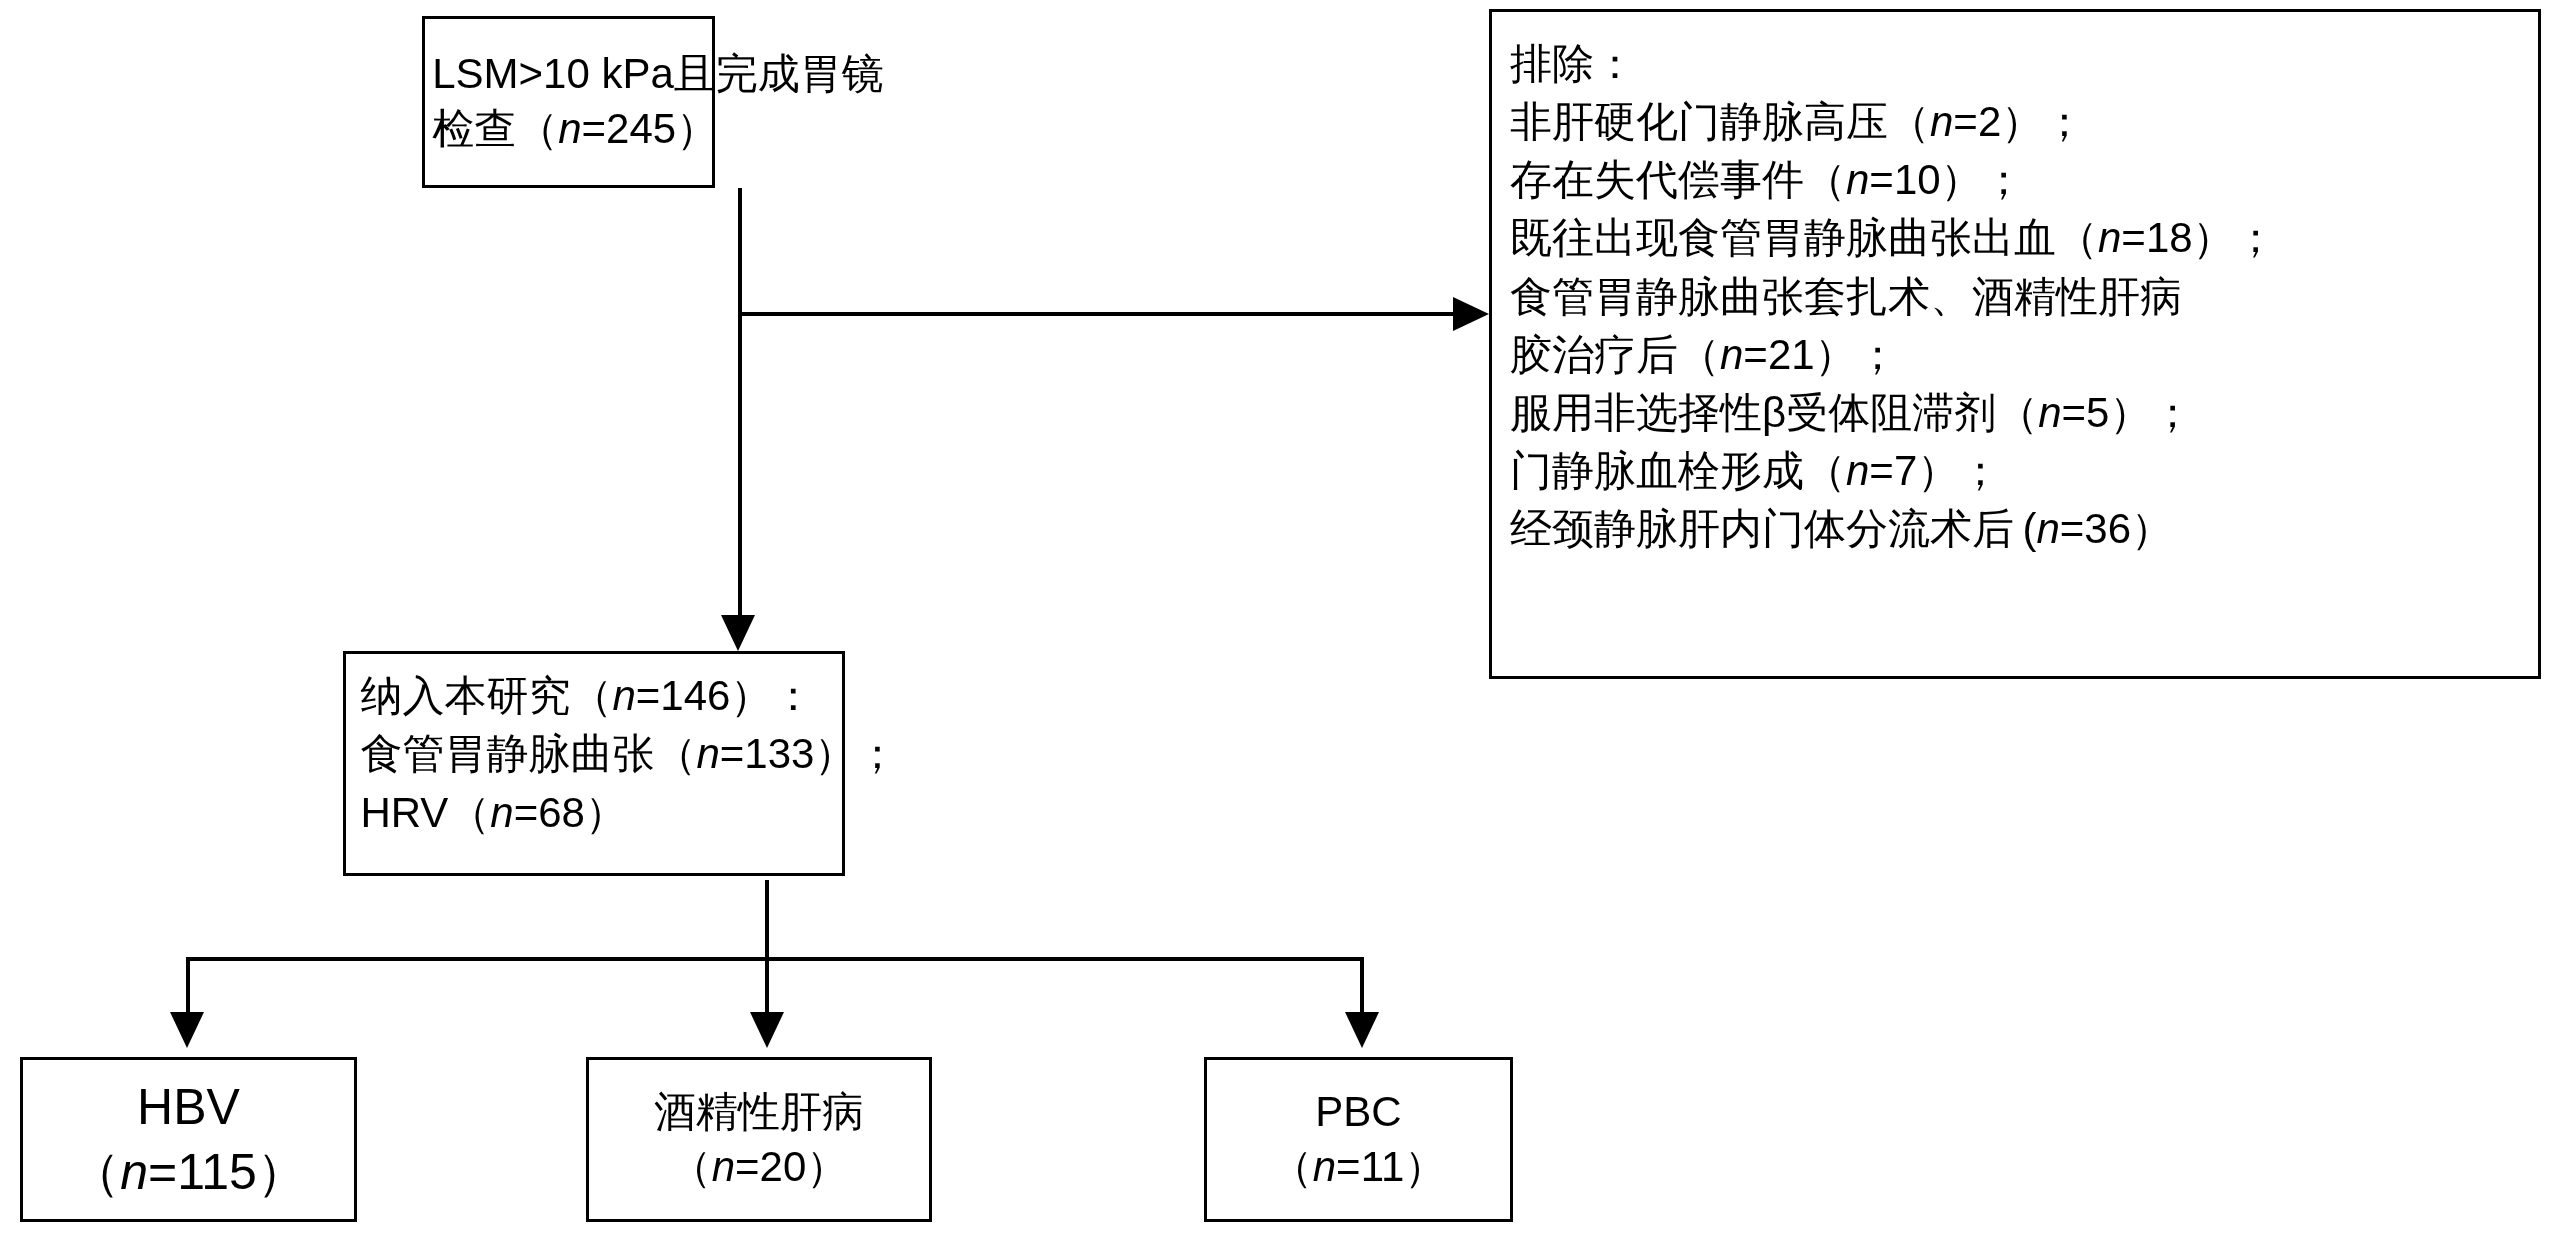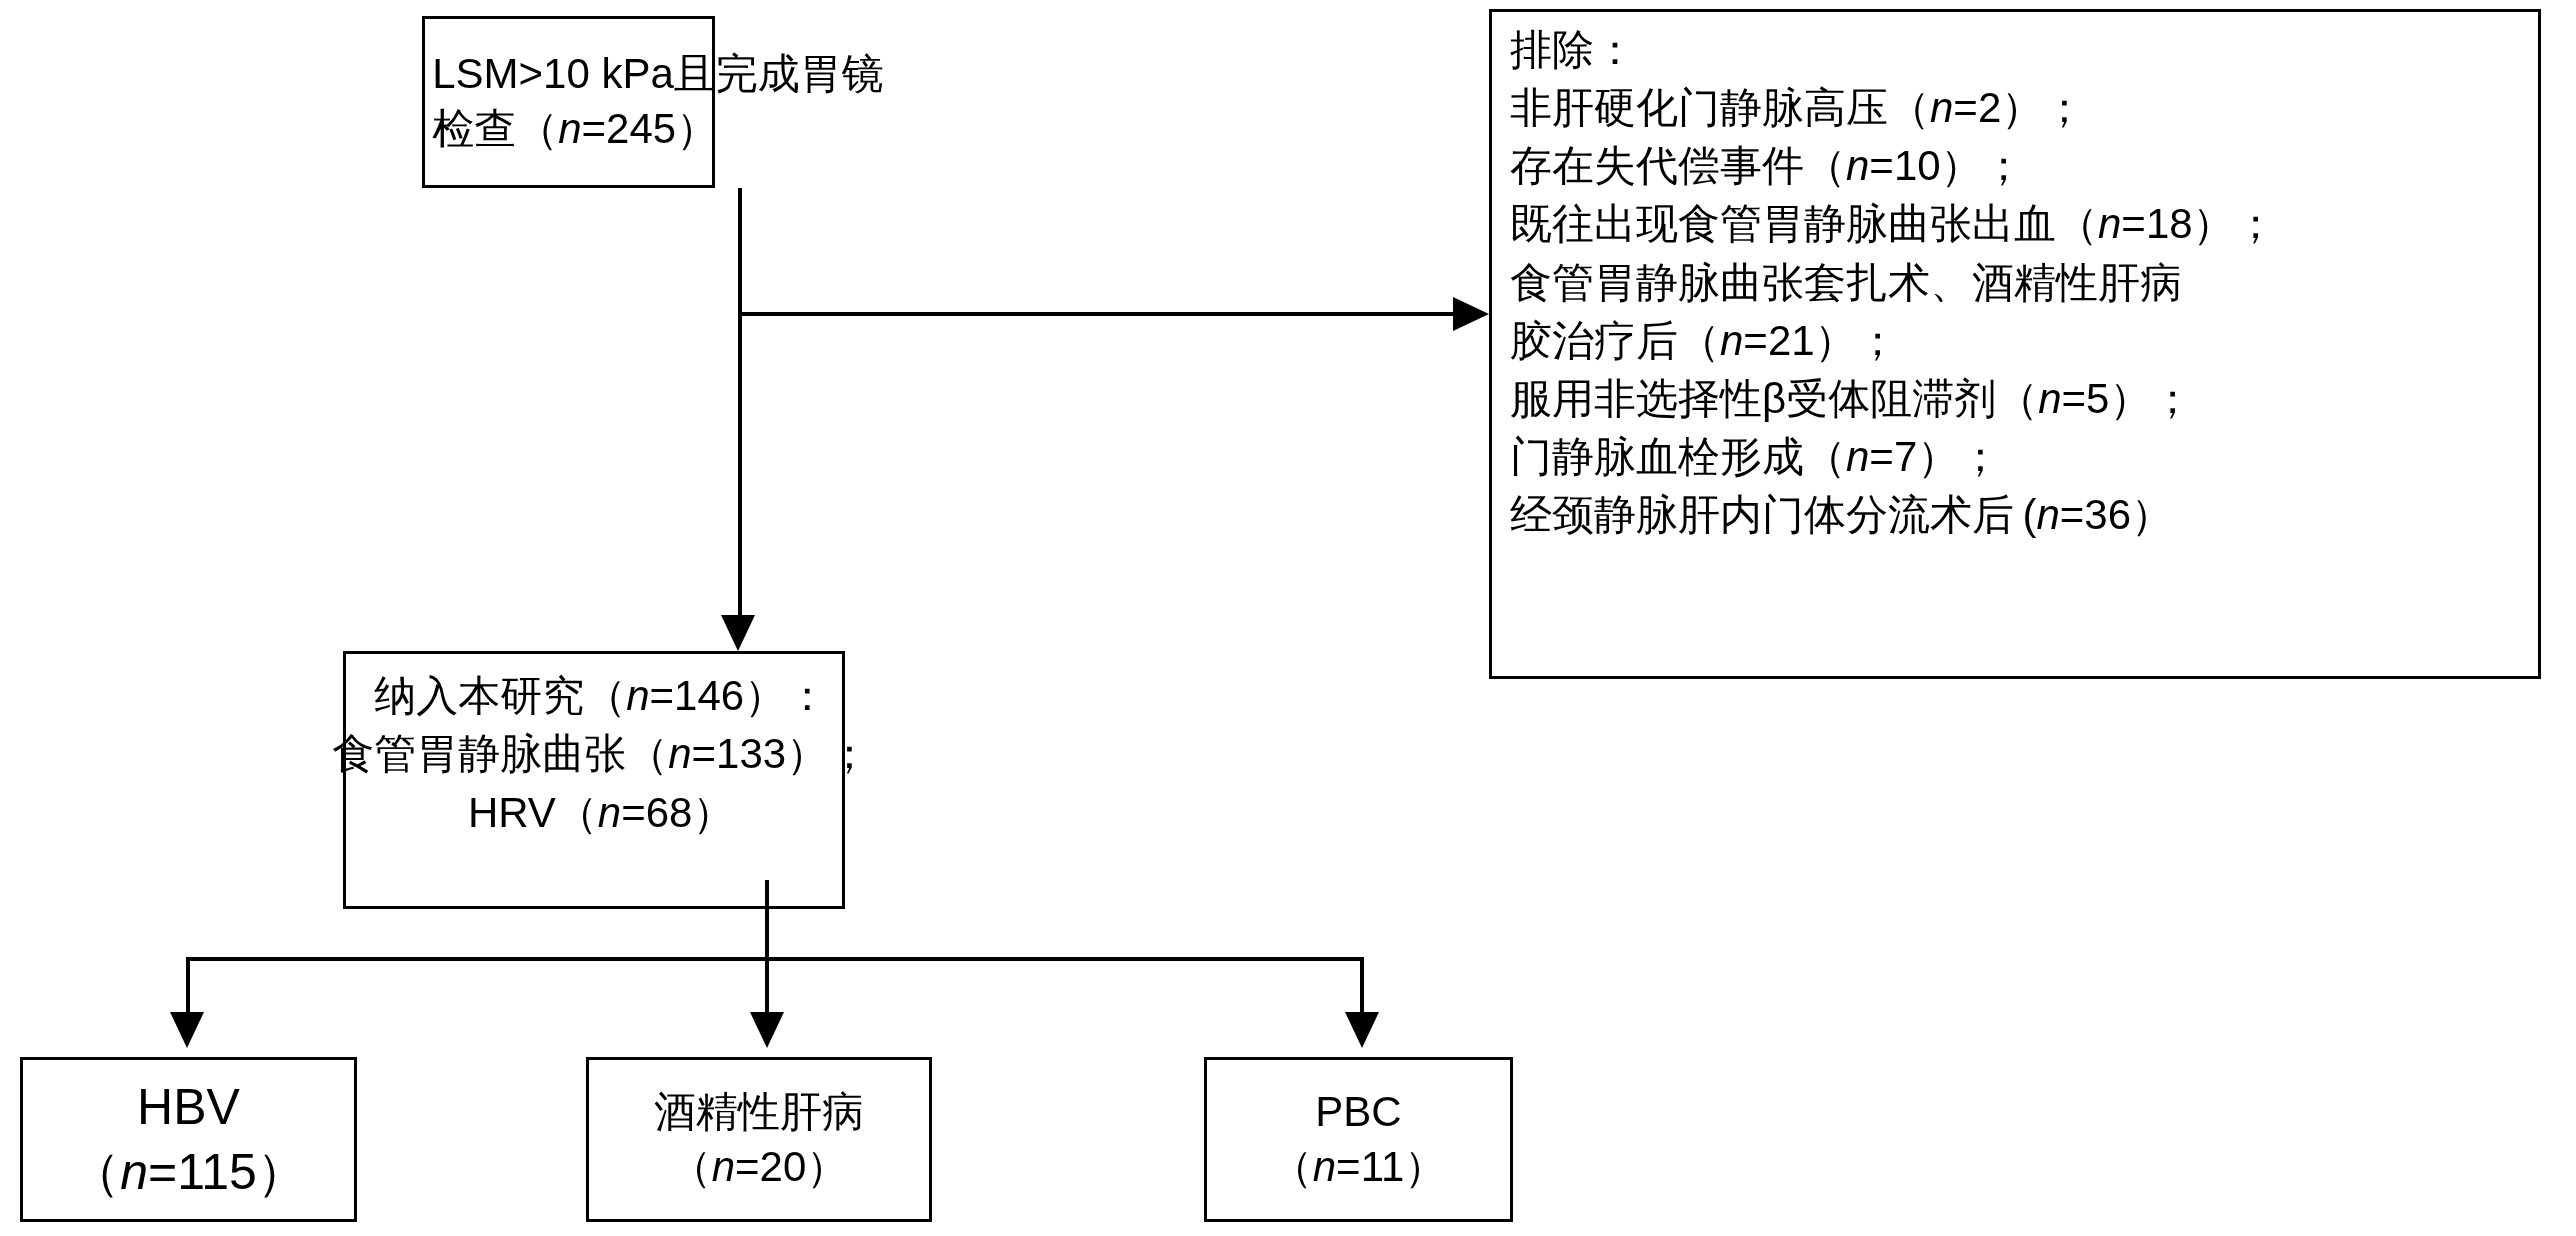--- a/index.html
+++ b/index.html
@@ -42,7 +42,7 @@
   #box-excluded {
     left: 1489px; top: 9px; width: 1052px; height: 670px;
     font-size: 42px;
-    padding: 9px 0 0 18px;
+    padding: 23px 0 0 18px;
     justify-content: flex-start;
   }
   #box-excluded .line { line-height: 1.385; }

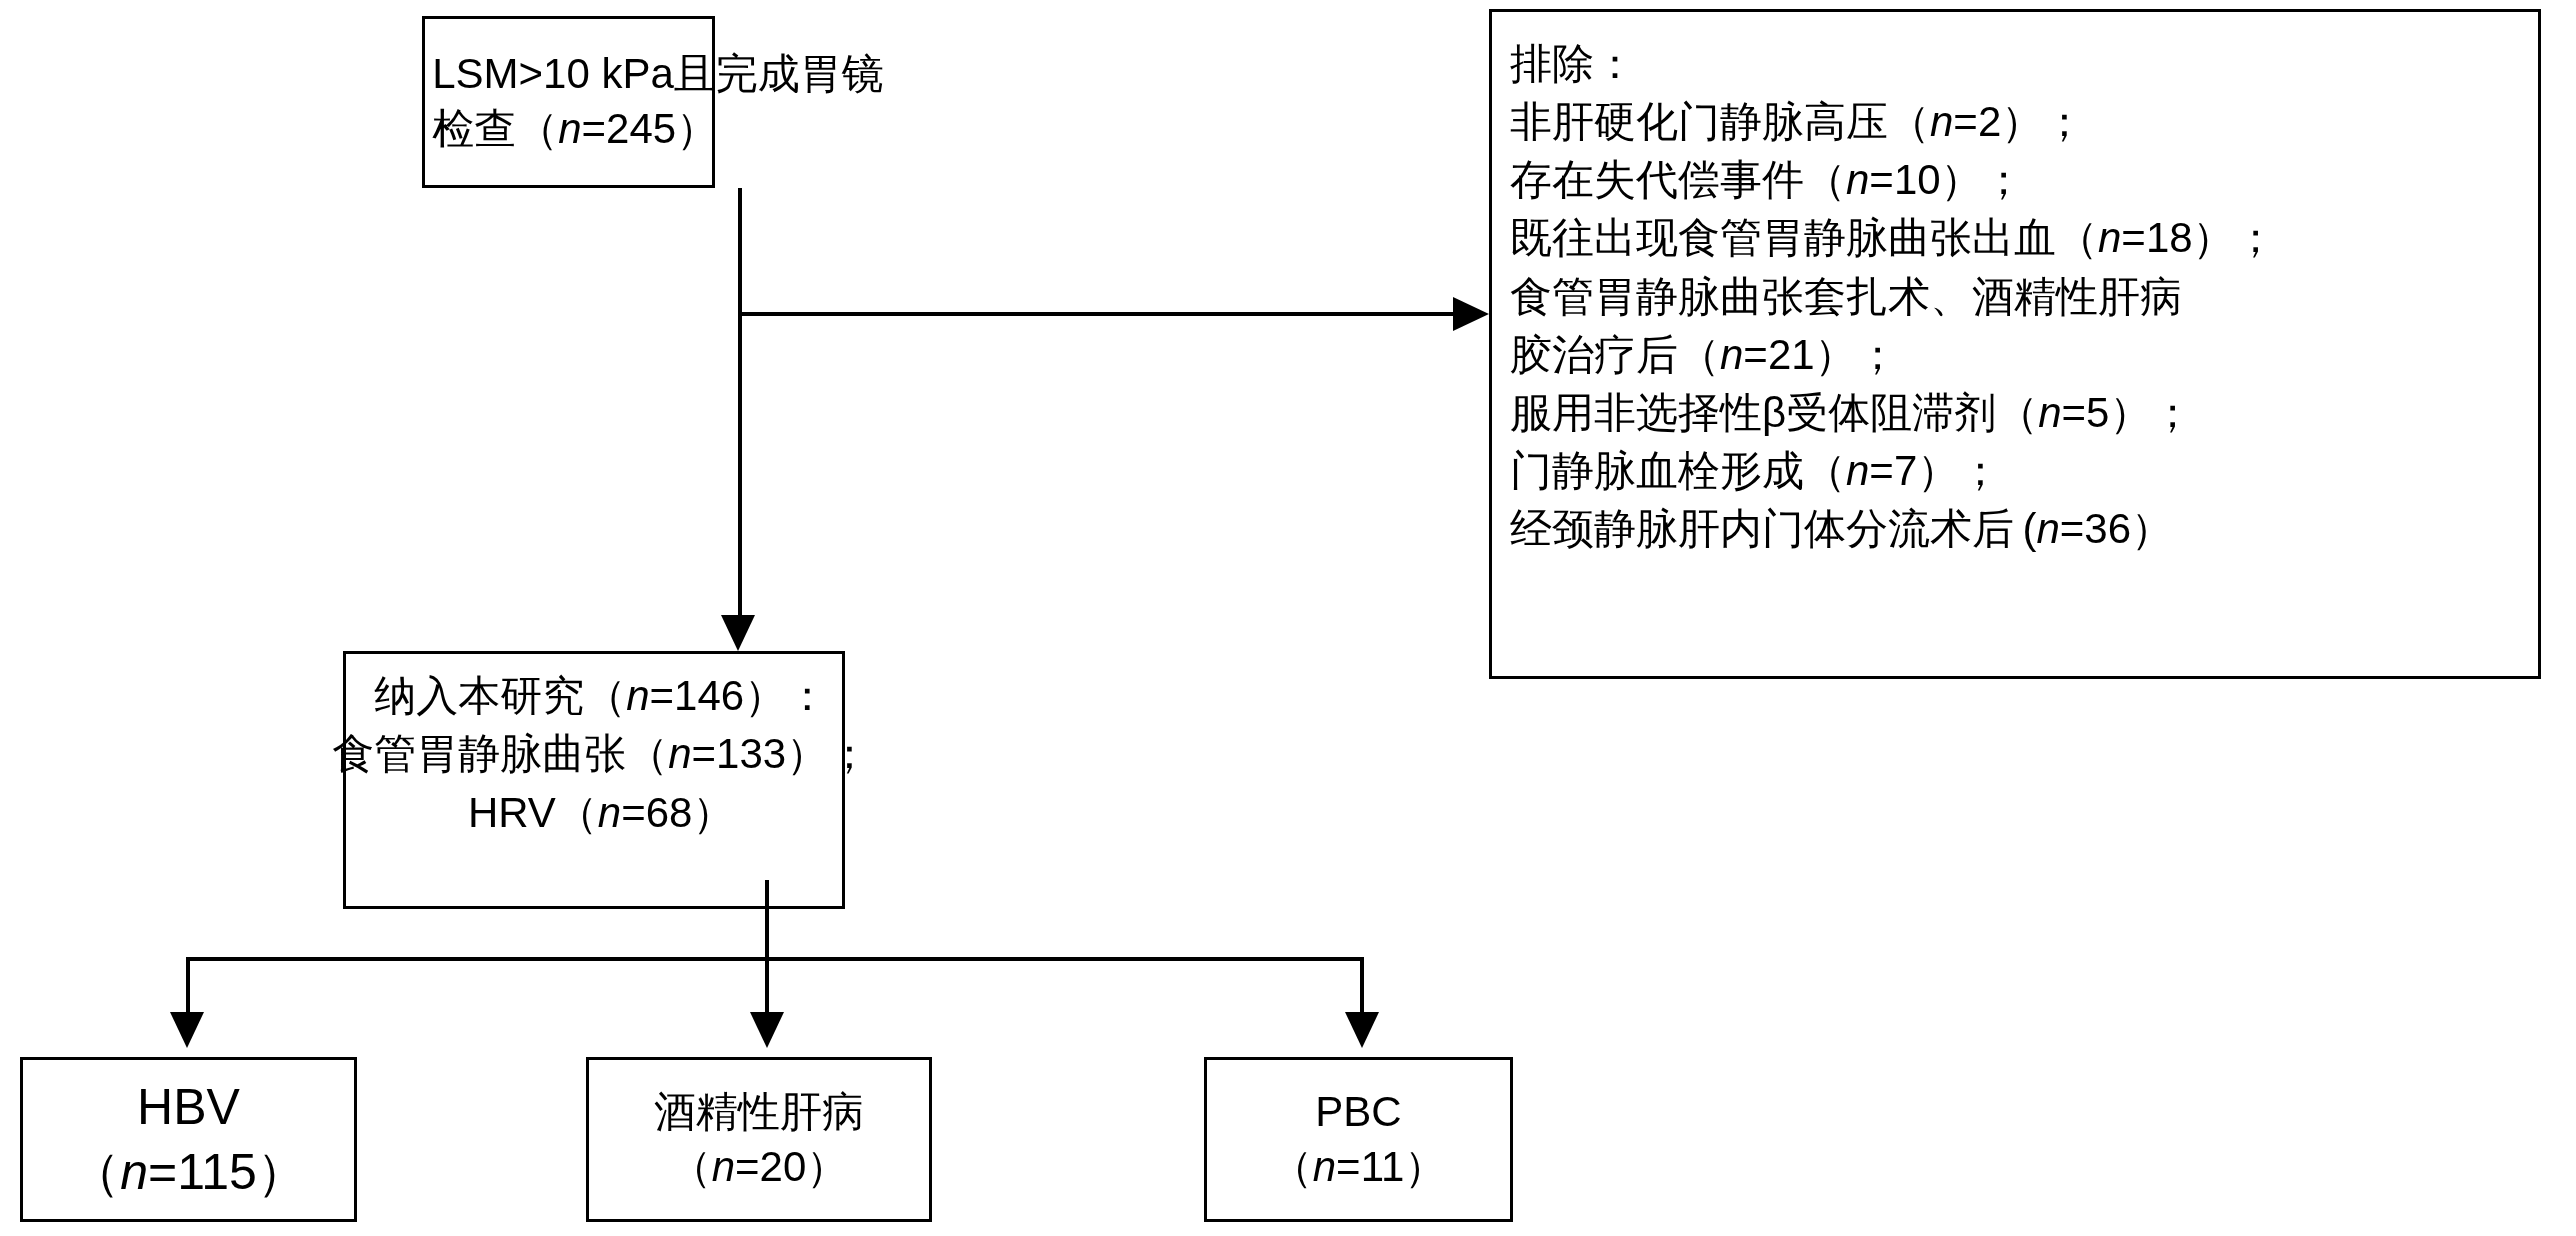--- a/index.html
+++ b/index.html
@@ -48,11 +48,10 @@
   #box-excluded .line { line-height: 1.385; }
 
   #box-included {
-    left: 343px; top: 651px; width: 502px; height: 258px;
+    left: 343px; top: 651px; width: 502px; height: 225px;
     font-size: 42px;
     padding: 0 0 0 14.4px;
     justify-content: flex-start;
-    align-items: center;
   }
   #box-included .line { line-height: 1.40; }
   #box-included .pad-top { height: 12.6px; }

